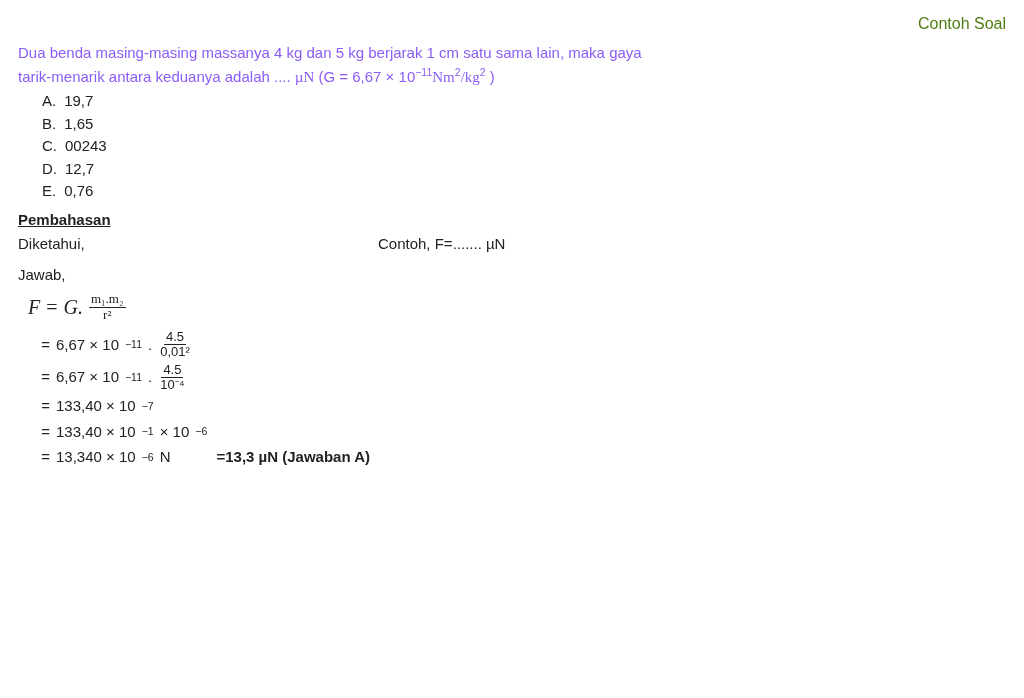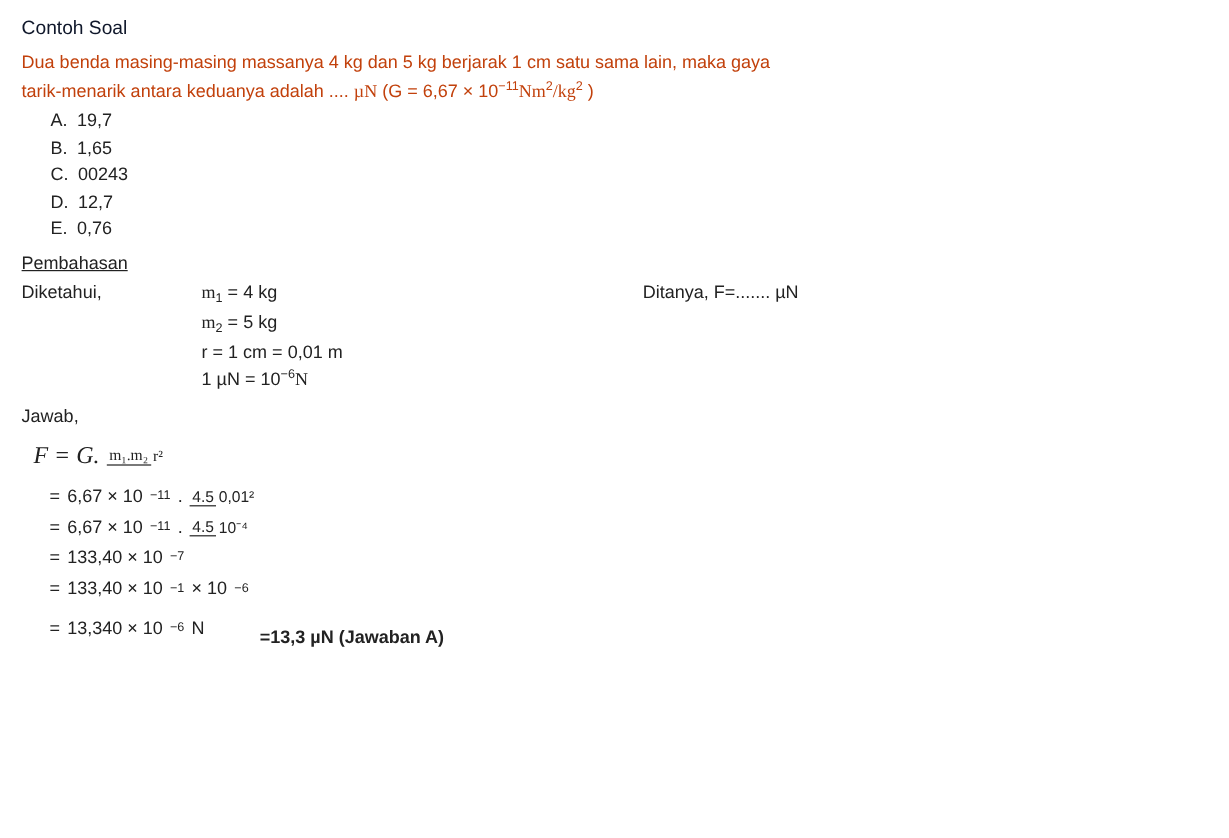--- a/index.html
+++ b/index.html
@@ -13,9 +13,10 @@
       line-height: 1.5;
     }
     .section-title {
-      color: #0f172a;
+      color: #4d7c0f;
       font-size: 16px;
       margin-bottom: 6px;
+      text-align: right;
     }
     .problem {
       color: #c2410c;

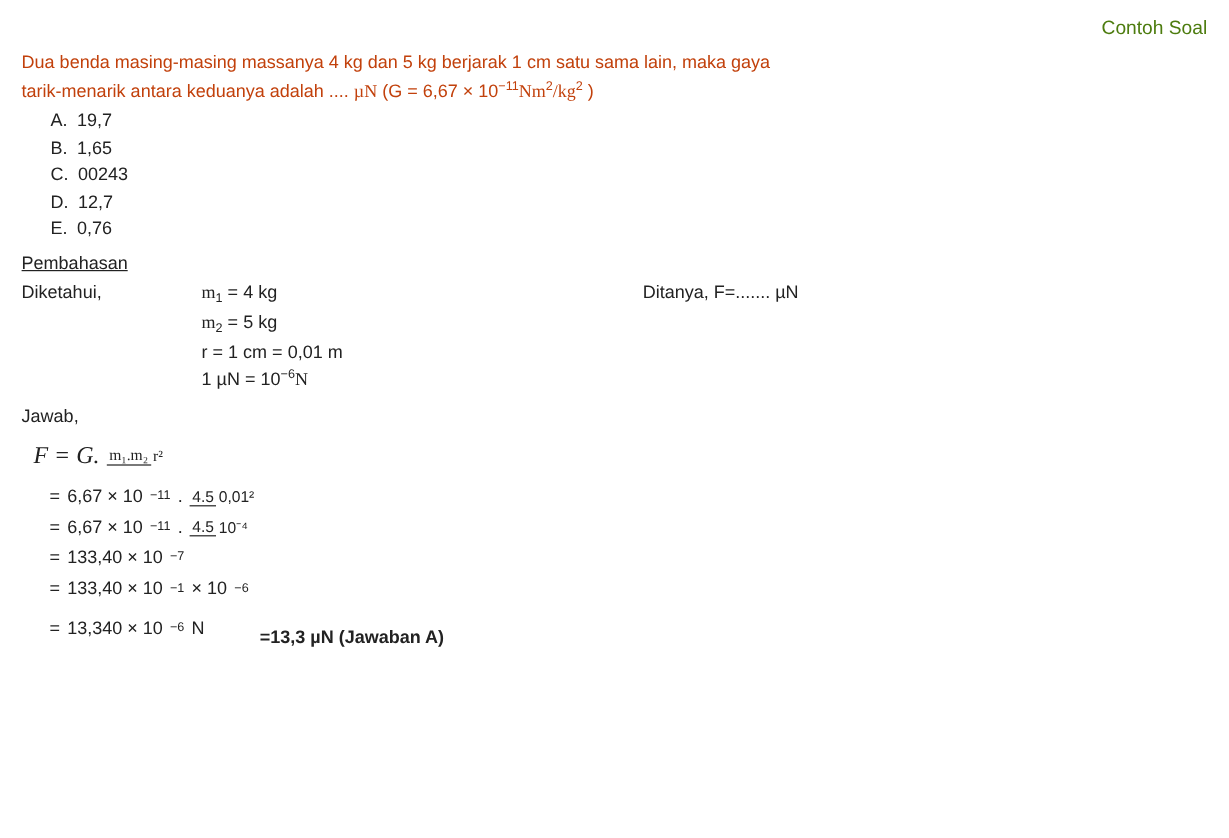--- a/index.html
+++ b/index.html
@@ -19,7 +19,7 @@
       text-align: right;
     }
     .problem {
-      color: #c2410c;
+      color: #8b5cf6;
       margin-bottom: 0;
     }
     .opts {

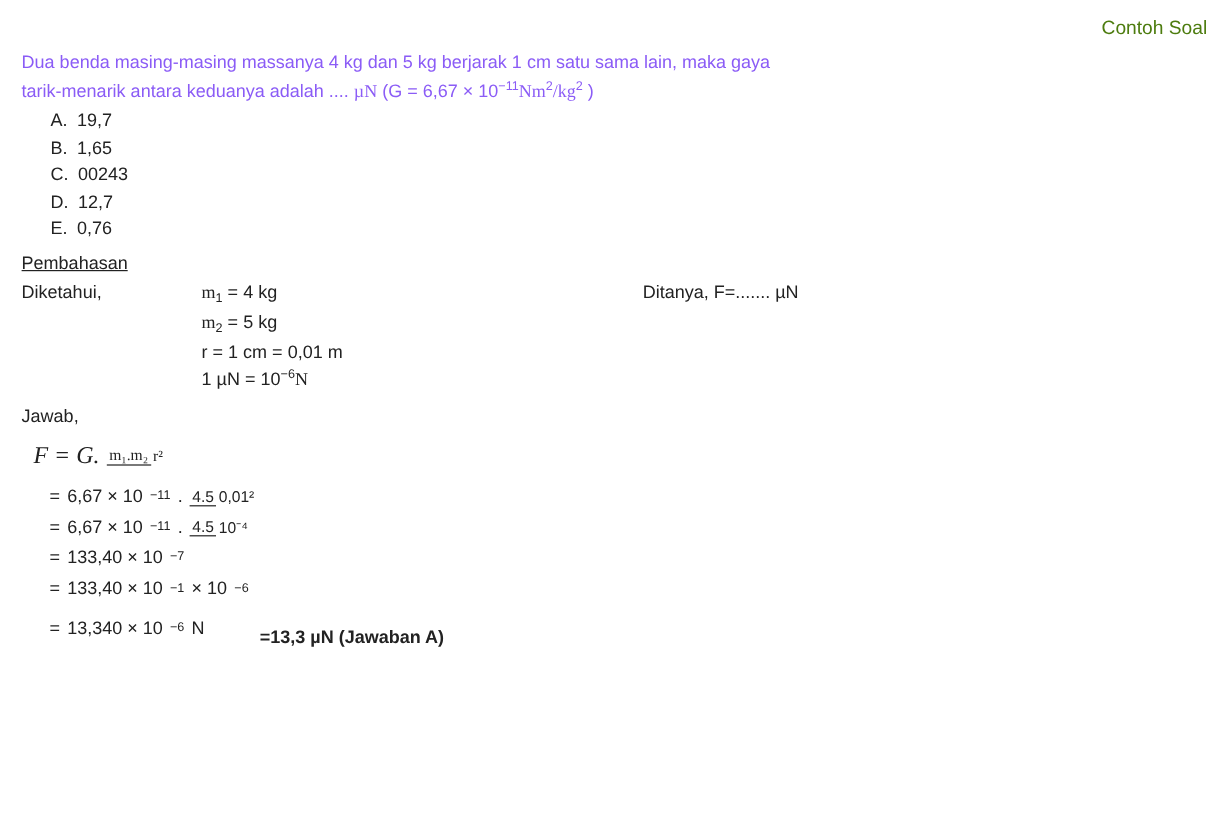--- a/index.html
+++ b/index.html
@@ -31,7 +31,7 @@
       gap: 8px;
     }
     .pembahasan {
-      font-weight: normal;
+      font-weight: bold;
       text-decoration: underline;
       margin-top: 6px;
     }

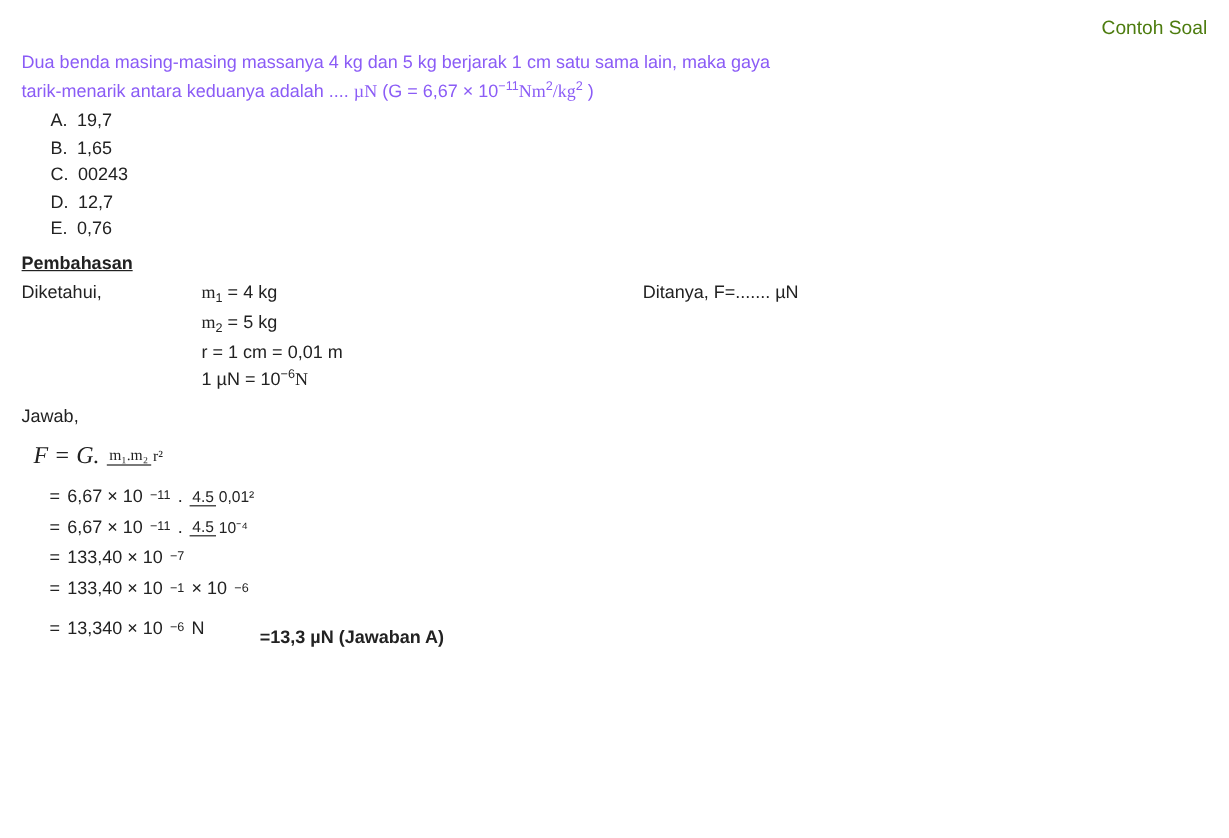--- a/index.html
+++ b/index.html
@@ -39,7 +39,6 @@
       display: flex;
       align-items: flex-start;
       margin-top: 2px;
-      gap: 20px;
     }
     .known-label { width: 130px; }
     .known-vals { flex: 0 0 auto; }

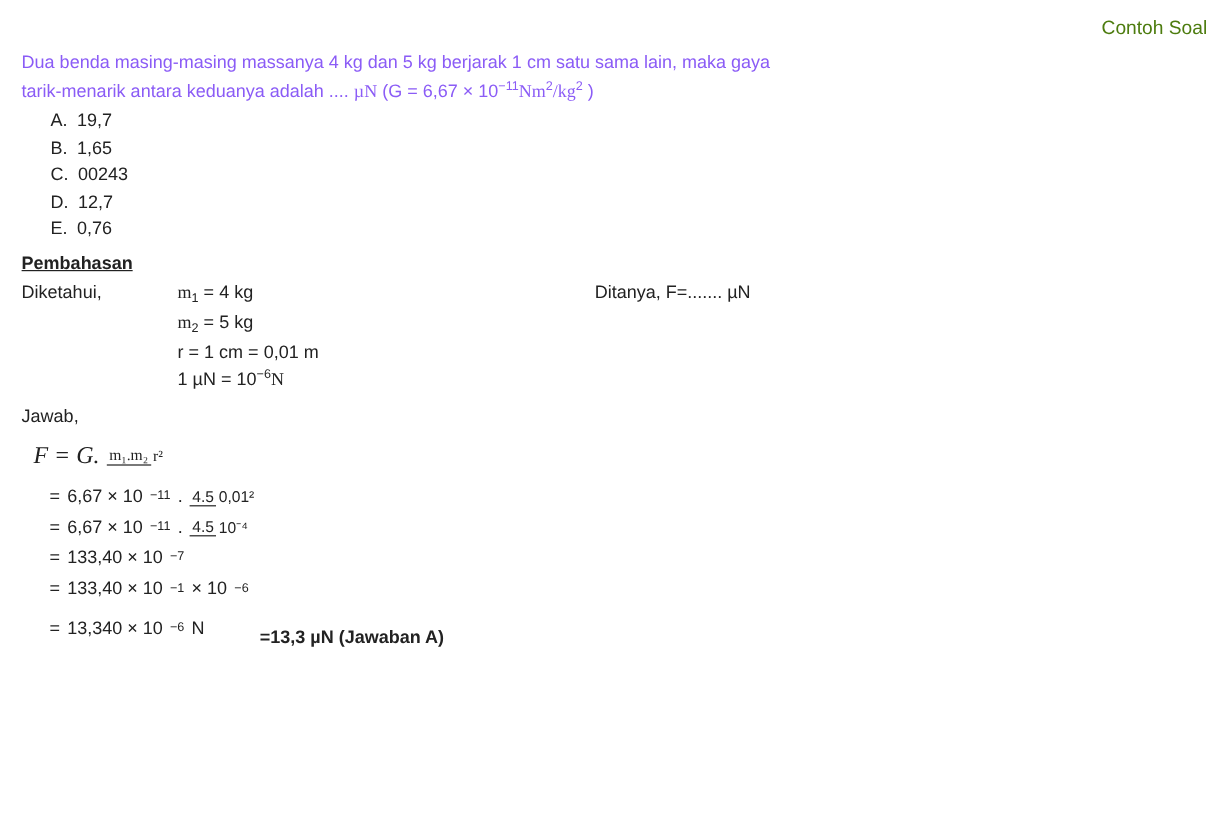--- a/index.html
+++ b/index.html
@@ -117,12 +117,6 @@
 
 <div class="known-row">
   <div class="known-label">Diketahui,</div>
-  <div class="known-vals">
-    <div><span class="math-i">m</span><span class="sub">1</span><span> = 4 kg</span></div>
-    <div><span class="math-i">m</span><span class="sub">2</span><span> = 5 kg</span></div>
-    <div>r   = 1 cm = 0,01 m</div>
-    <div><span>1 µN = </span><span>10</span><span class="sup">−6</span><span class="math-i">N</span></div>
-  </div>
   <div class="asked">Ditanya, F=....... µN</div>
 </div>
 

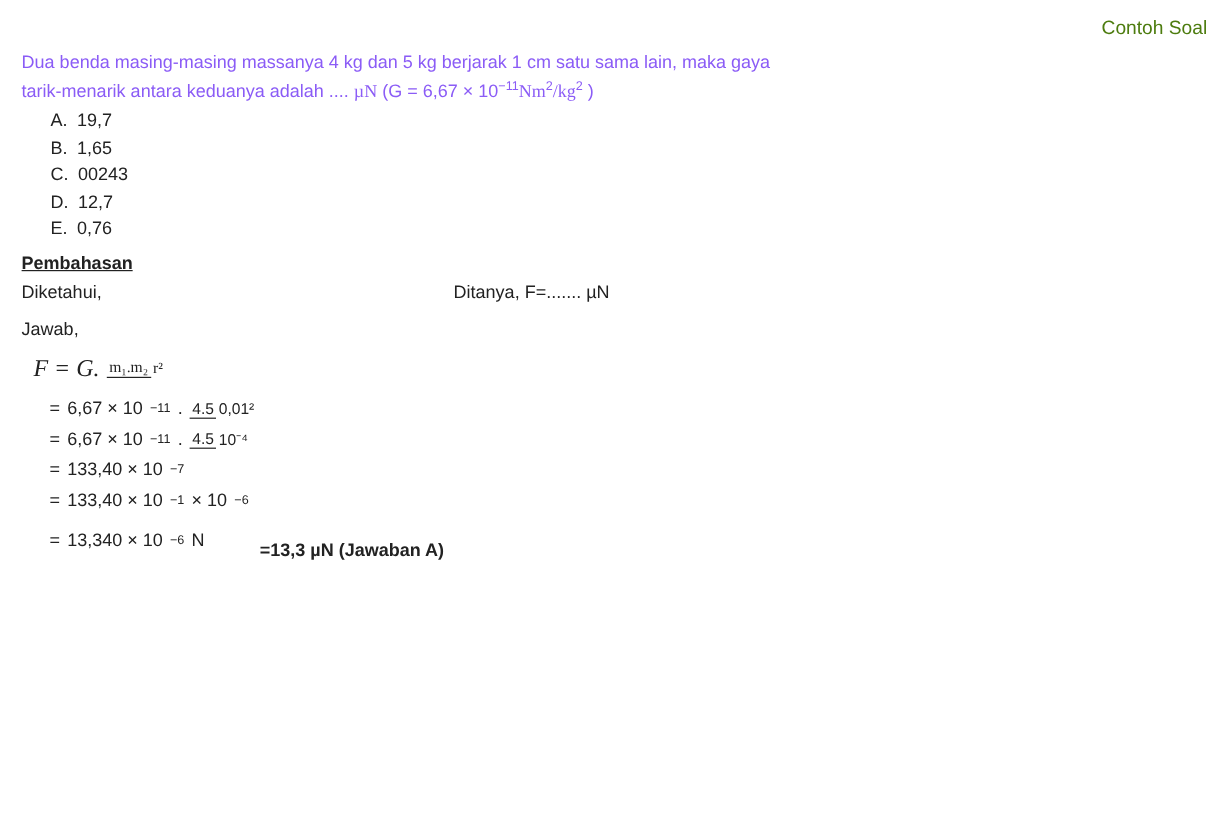--- a/index.html
+++ b/index.html
@@ -117,7 +117,7 @@
 
 <div class="known-row">
   <div class="known-label">Diketahui,</div>
-  <div class="asked">Ditanya, F=....... µN</div>
+  <div class="asked">Contoh, F=....... µN</div>
 </div>
 
 <div class="jawab">Jawab,</div>

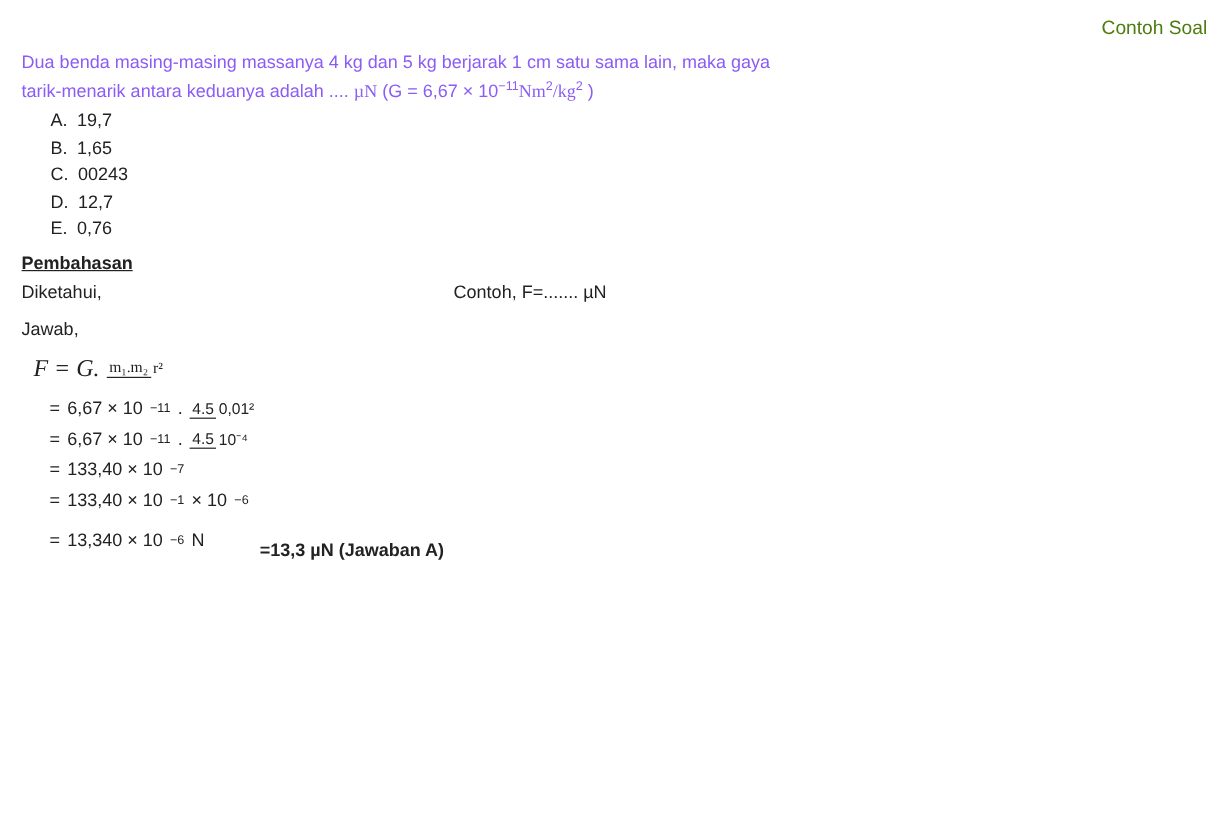--- a/index.html
+++ b/index.html
@@ -55,6 +55,7 @@
     }
     .frac {
       display: inline-flex;
+      flex-direction: column;
       align-items: center;
       vertical-align: middle;
       font-size: 13px;

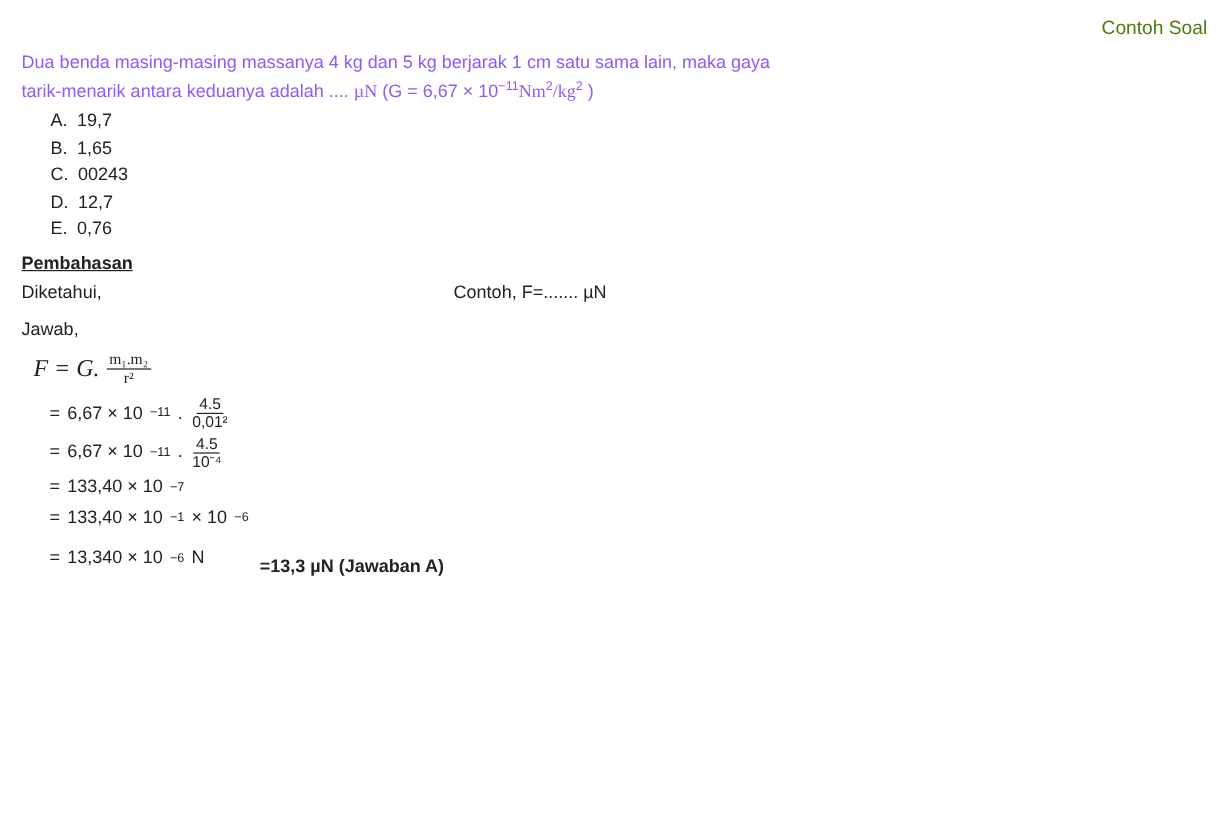--- a/index.html
+++ b/index.html
@@ -75,7 +75,7 @@
     .math-i { font-family: 'Times New Roman', Times, serif; }
     .sup { font-size: 0.7em; vertical-align: super; text-align: center; }
     .sub { font-size: 0.7em; vertical-align: sub; }
-    .answer-inline { margin-left: 40px; margin-top: 16px; }
+    .answer-inline { margin-left: 40px; }
     .bold { font-weight: bold; }
     .eq-sign { width: 14px; text-align: right; }
   </style>

